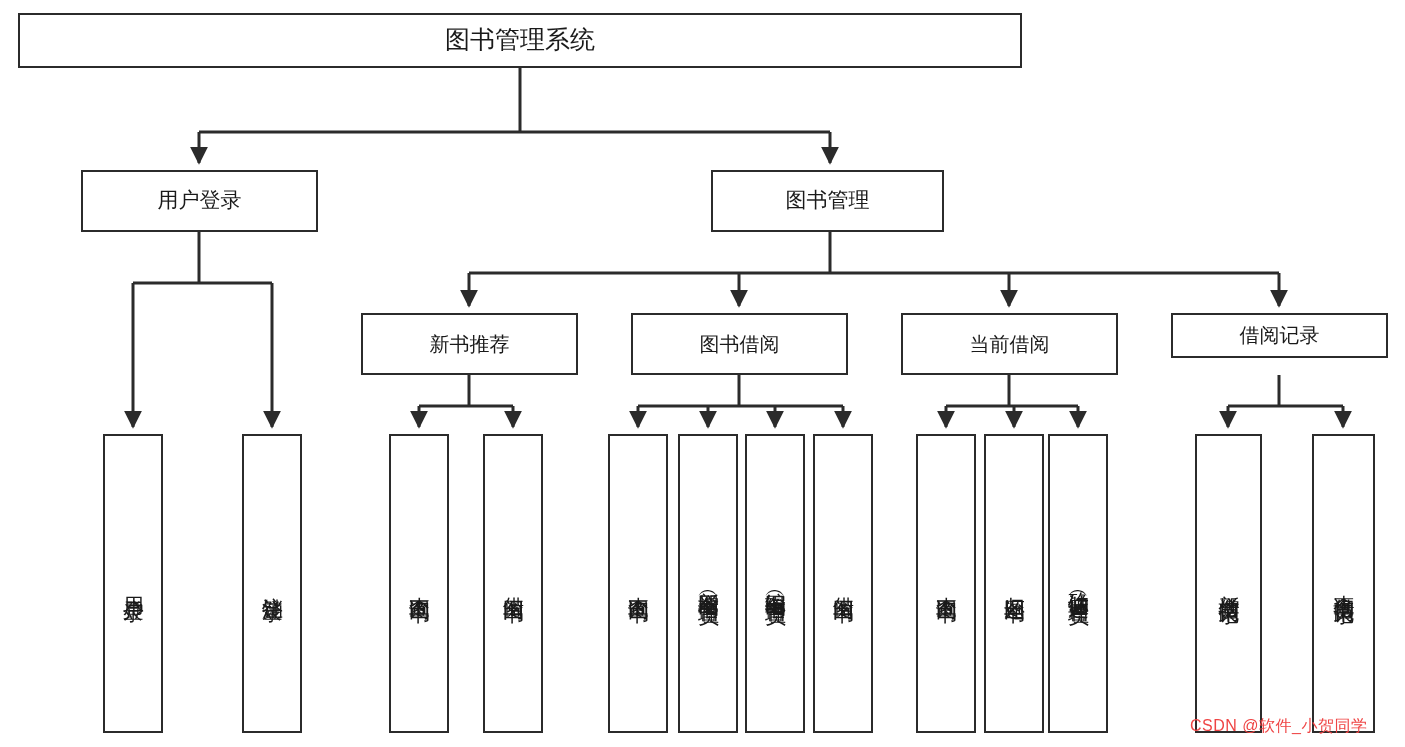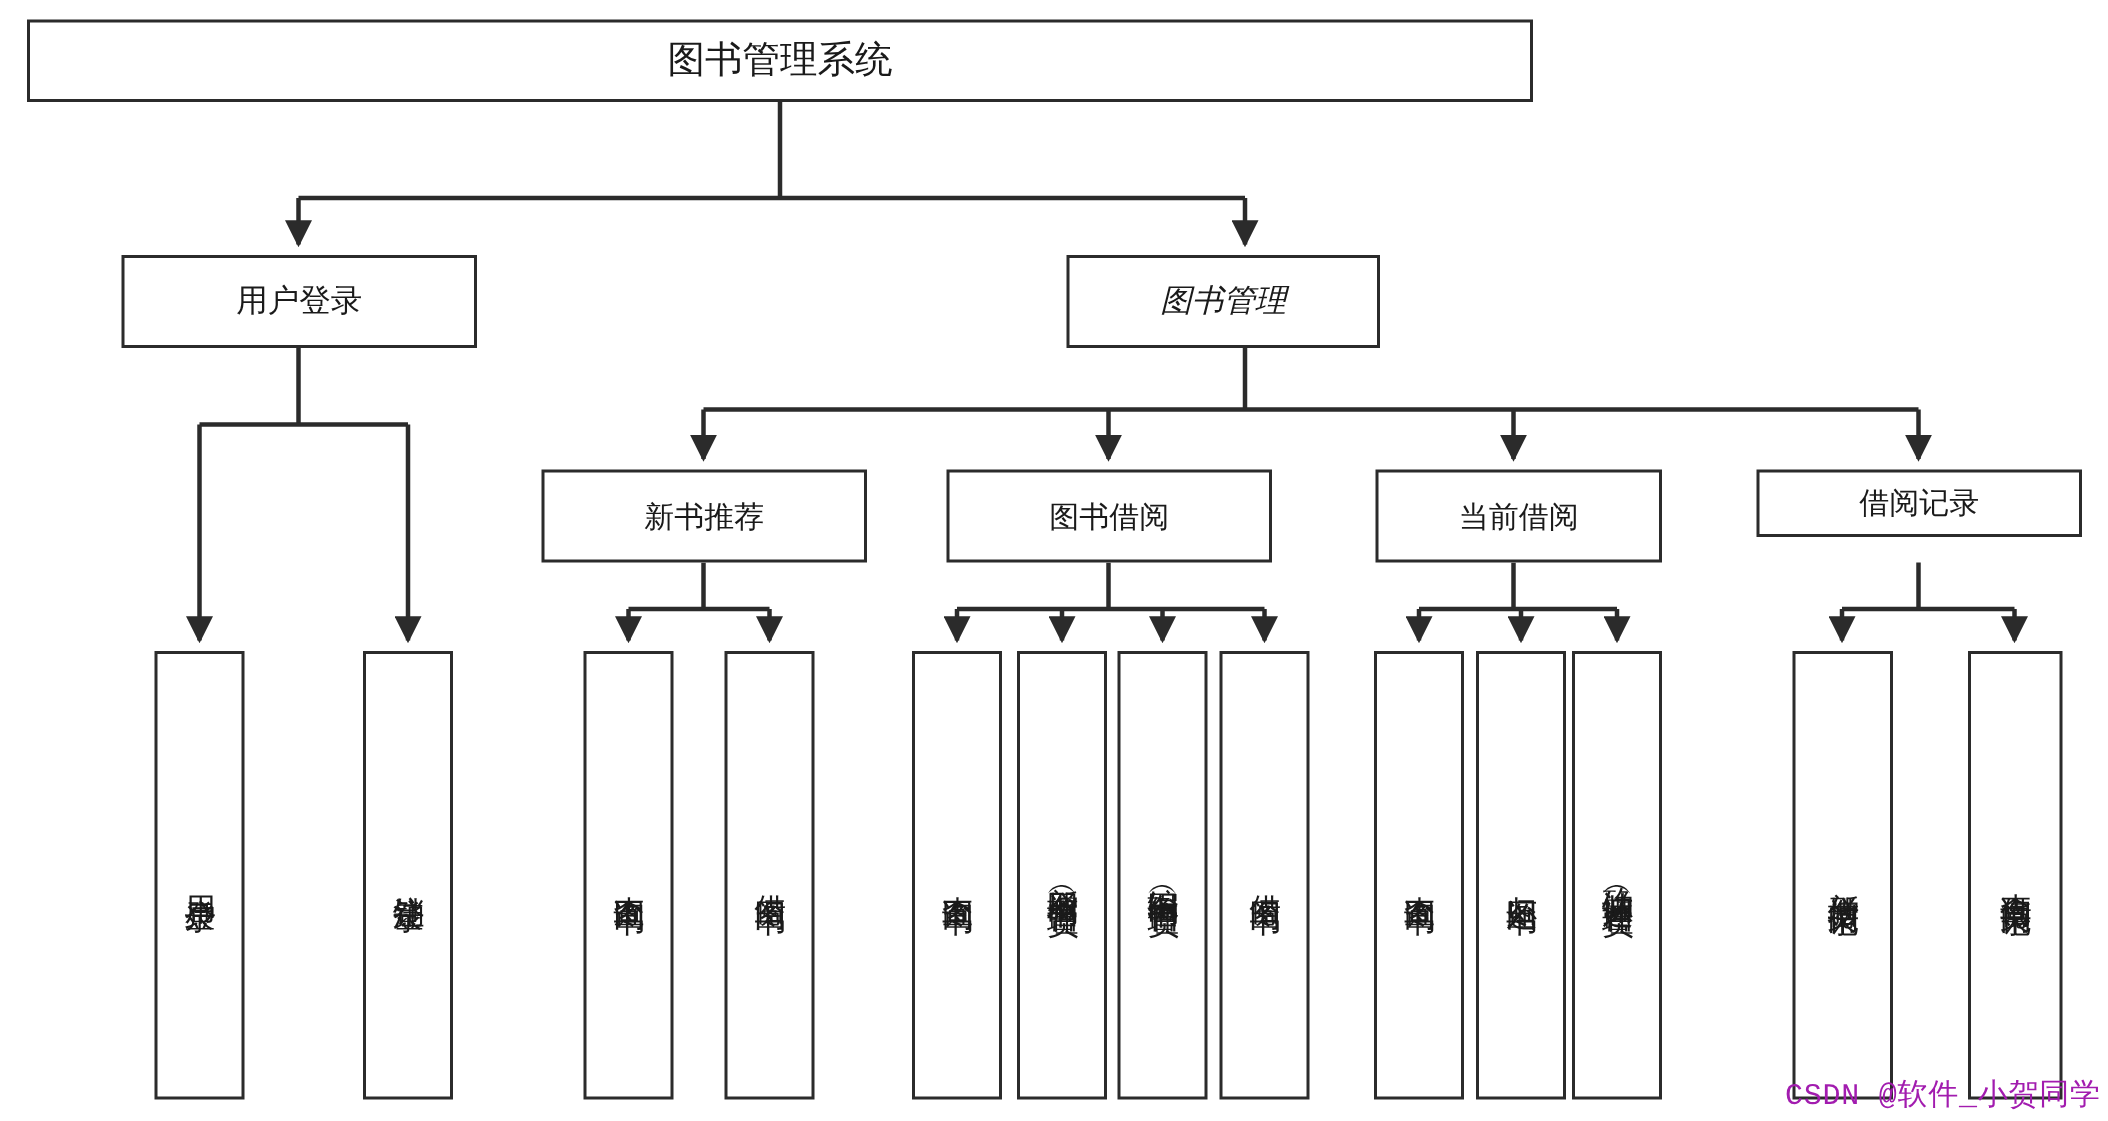--- a/index.html
+++ b/index.html
@@ -132,7 +132,7 @@
   <div class="node node-l1" style="left:81px; top:170px; width:237px; height:62px;">
     <span class="label">用户登录</span>
   </div>
-  <div class="node node-l1" style="left:711px; top:170px; width:209px; height:62px;font-style:italic;">
+  <div class="node node-l1" style="left:711px; top:170px; width:233px; height:62px;">
     <span class="label">图书管理</span>
   </div>
 

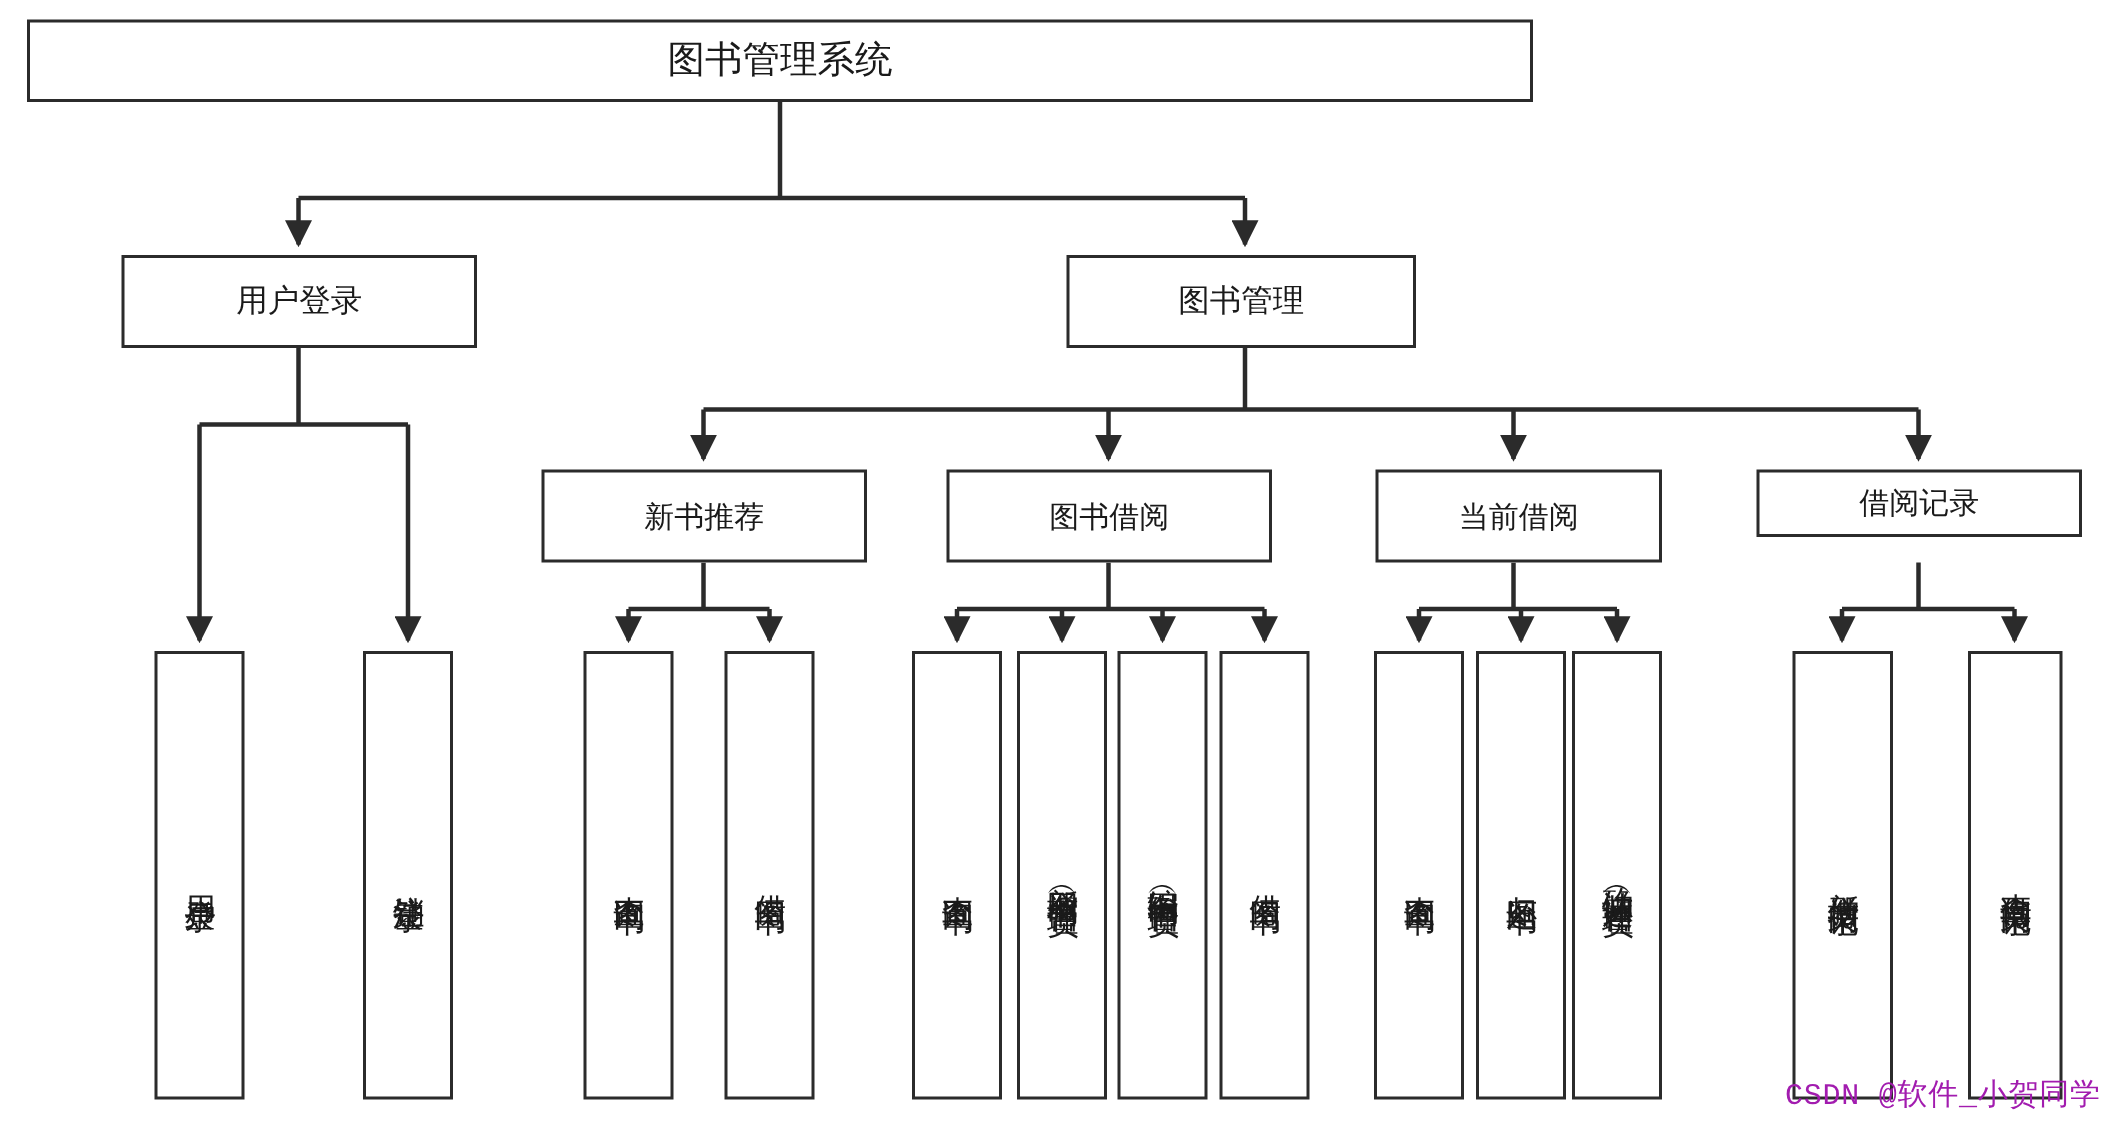--- a/index.html
+++ b/index.html
@@ -142,7 +142,7 @@
   <div class="node node-l2" style="left:361px; top:313px; width:217px; height:62px;">
     <span class="label">新书推荐</span>
   </div>
-  <div class="node node-l2" style="left:901px; top:313px; width:191px; height:62px;margin-left:16px;">
+  <div class="node node-l2" style="left:901px; top:313px; width:217px; height:62px;">
     <span class="label">当前借阅</span>
   </div>
   <div class="node node-l2" style="left:1171px; top:313px; width:217px; height:45px;">

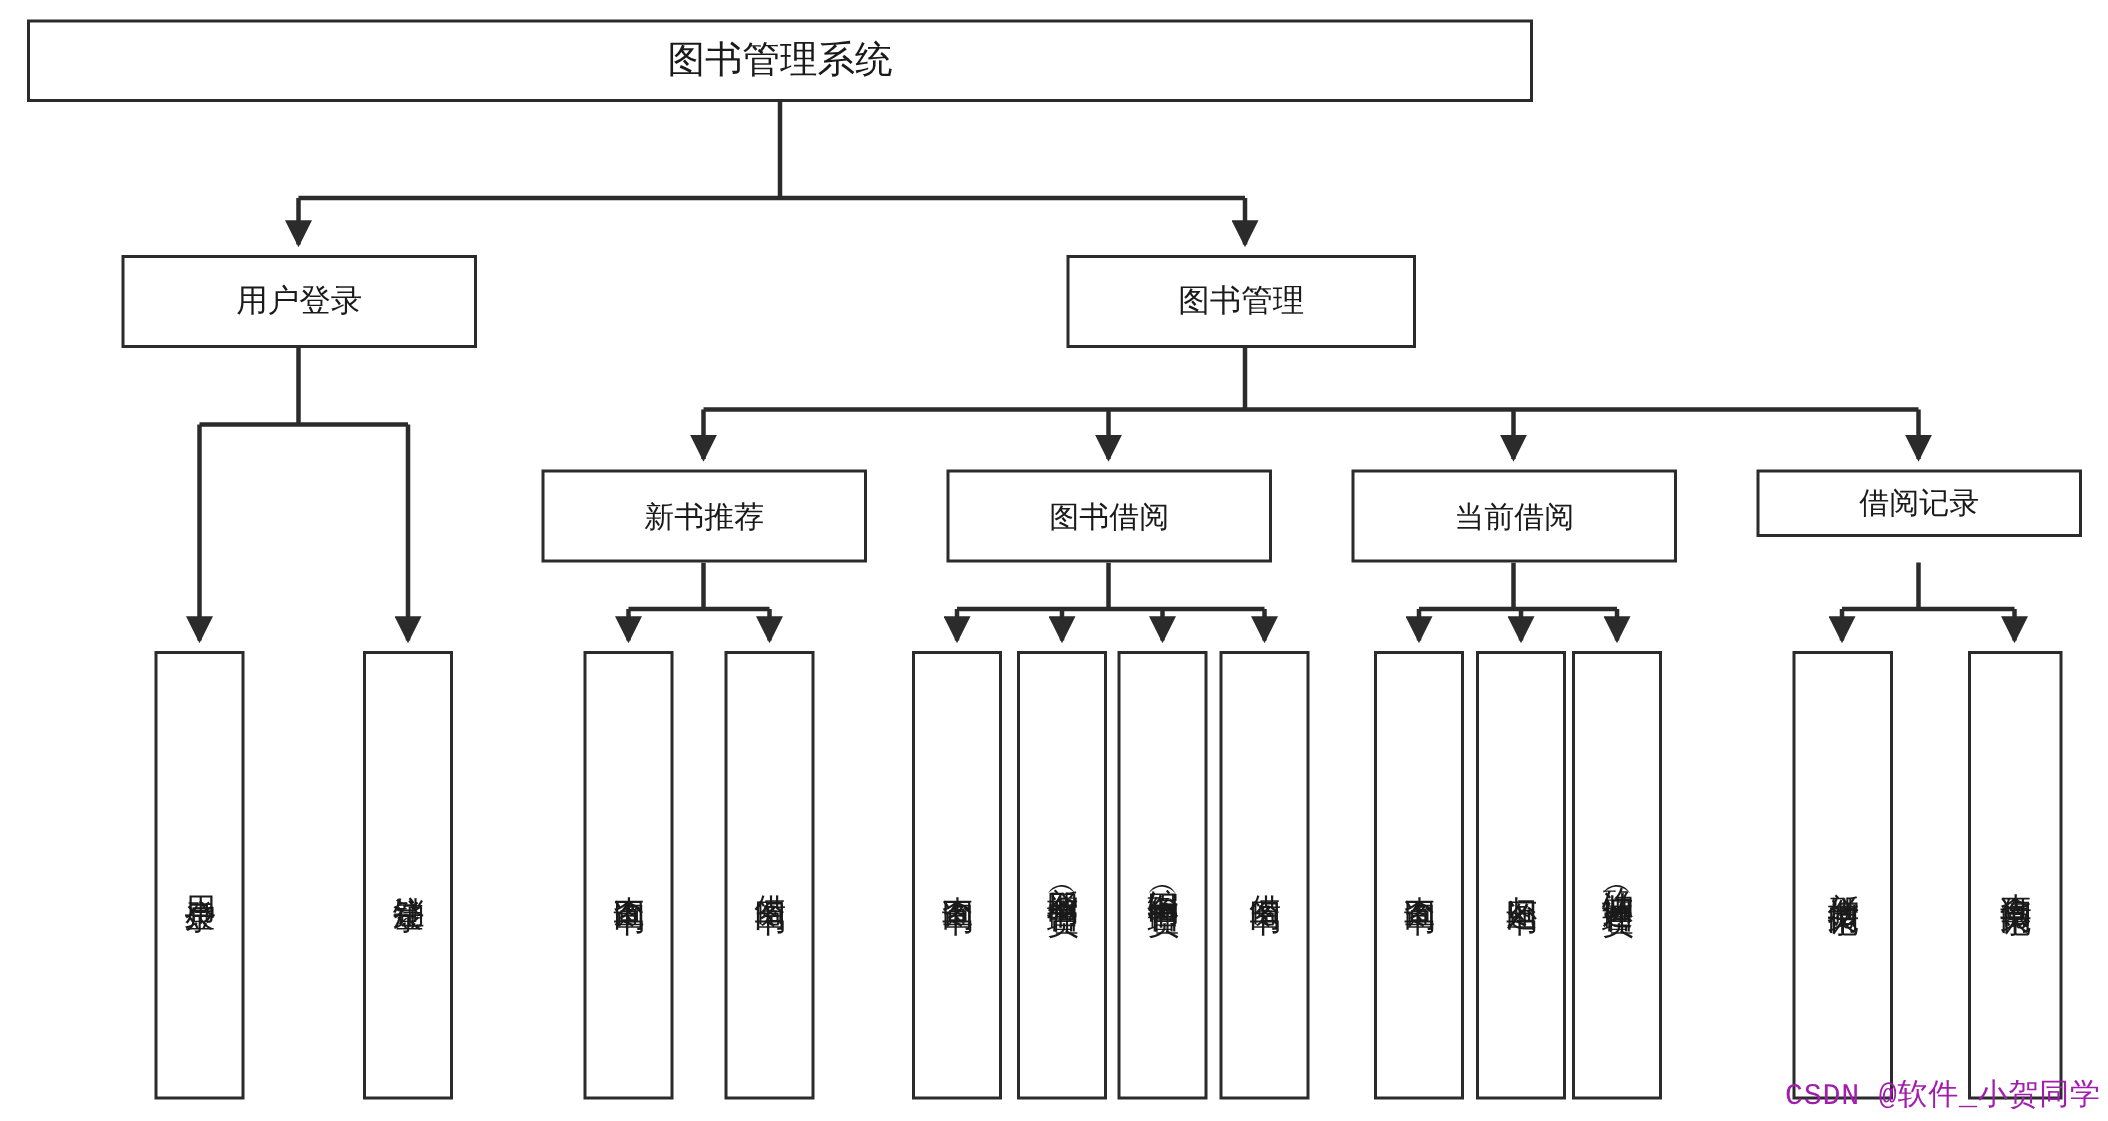--- a/index.html
+++ b/index.html
@@ -63,11 +63,11 @@
   }
   .watermark {
     position: absolute;
-    font-size: 20px;
-    color: #a21caf;
+    font-size: 16px;
+    color: #ef4444;
     letter-spacing: 0.5px;
     white-space: nowrap;
-    font-family: Liberation Mono, monospace;
+    font-family: Liberation Sans, sans-serif;
   }
 </style>
 </head>

